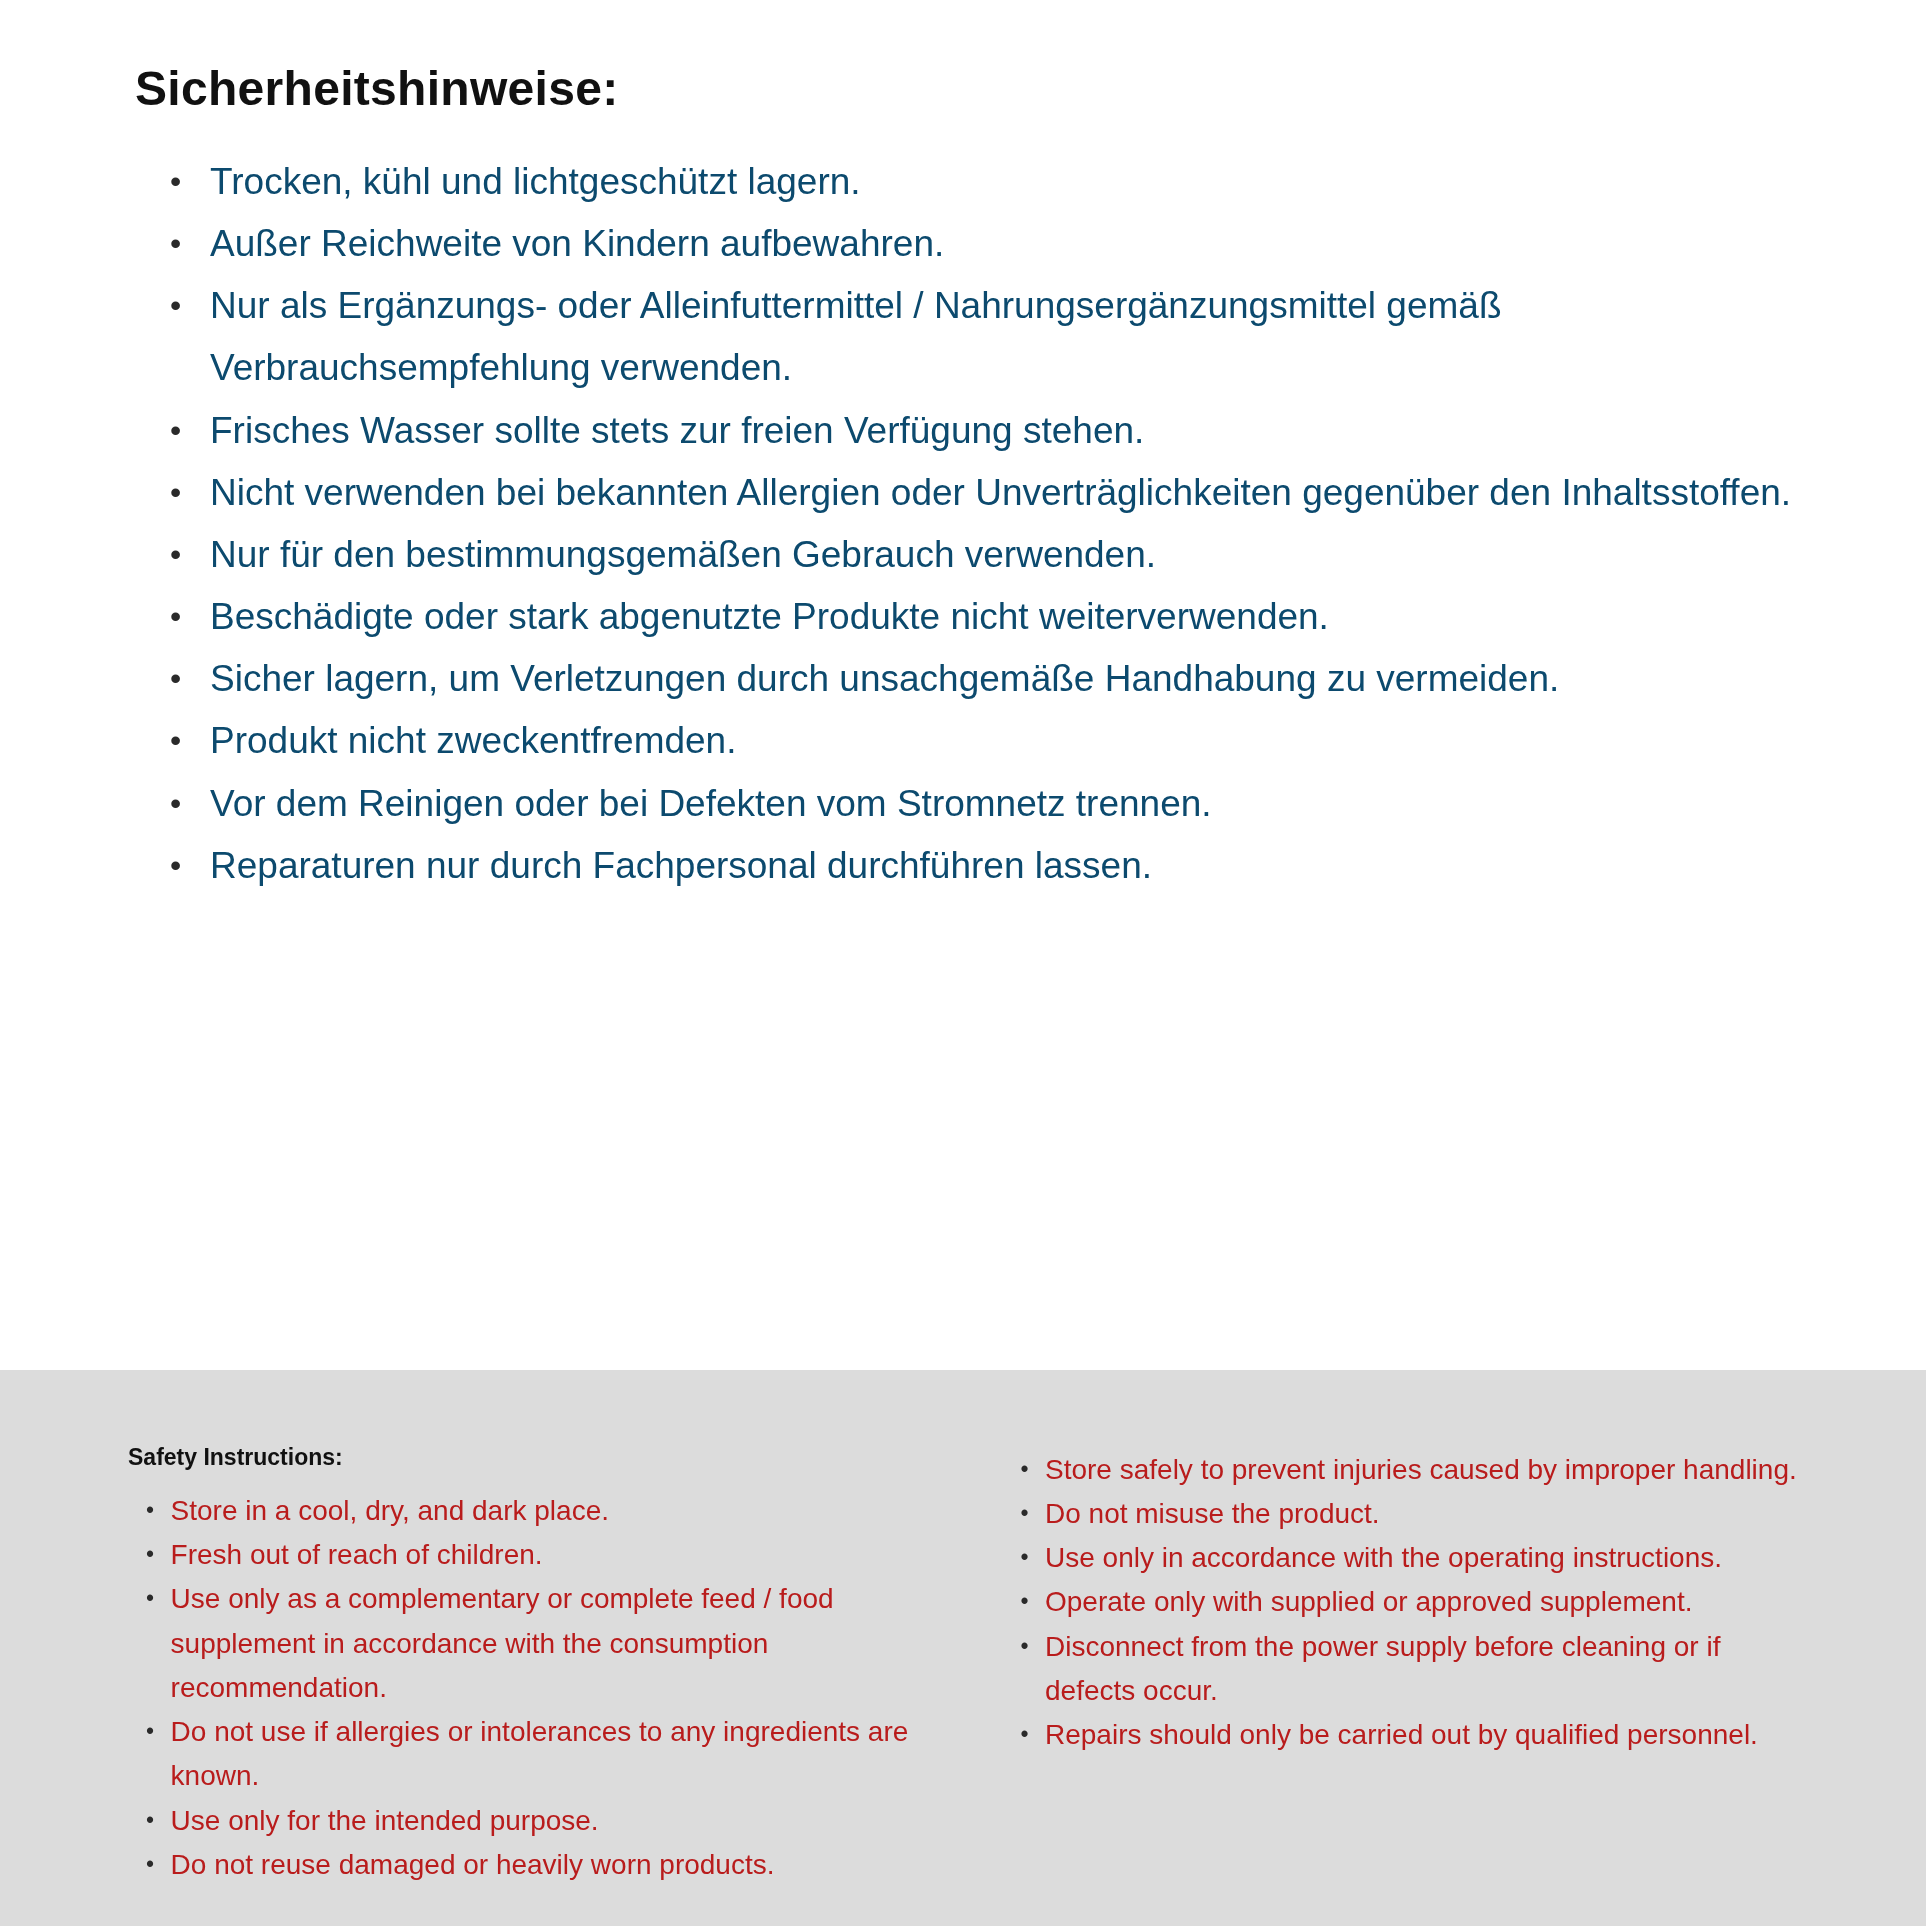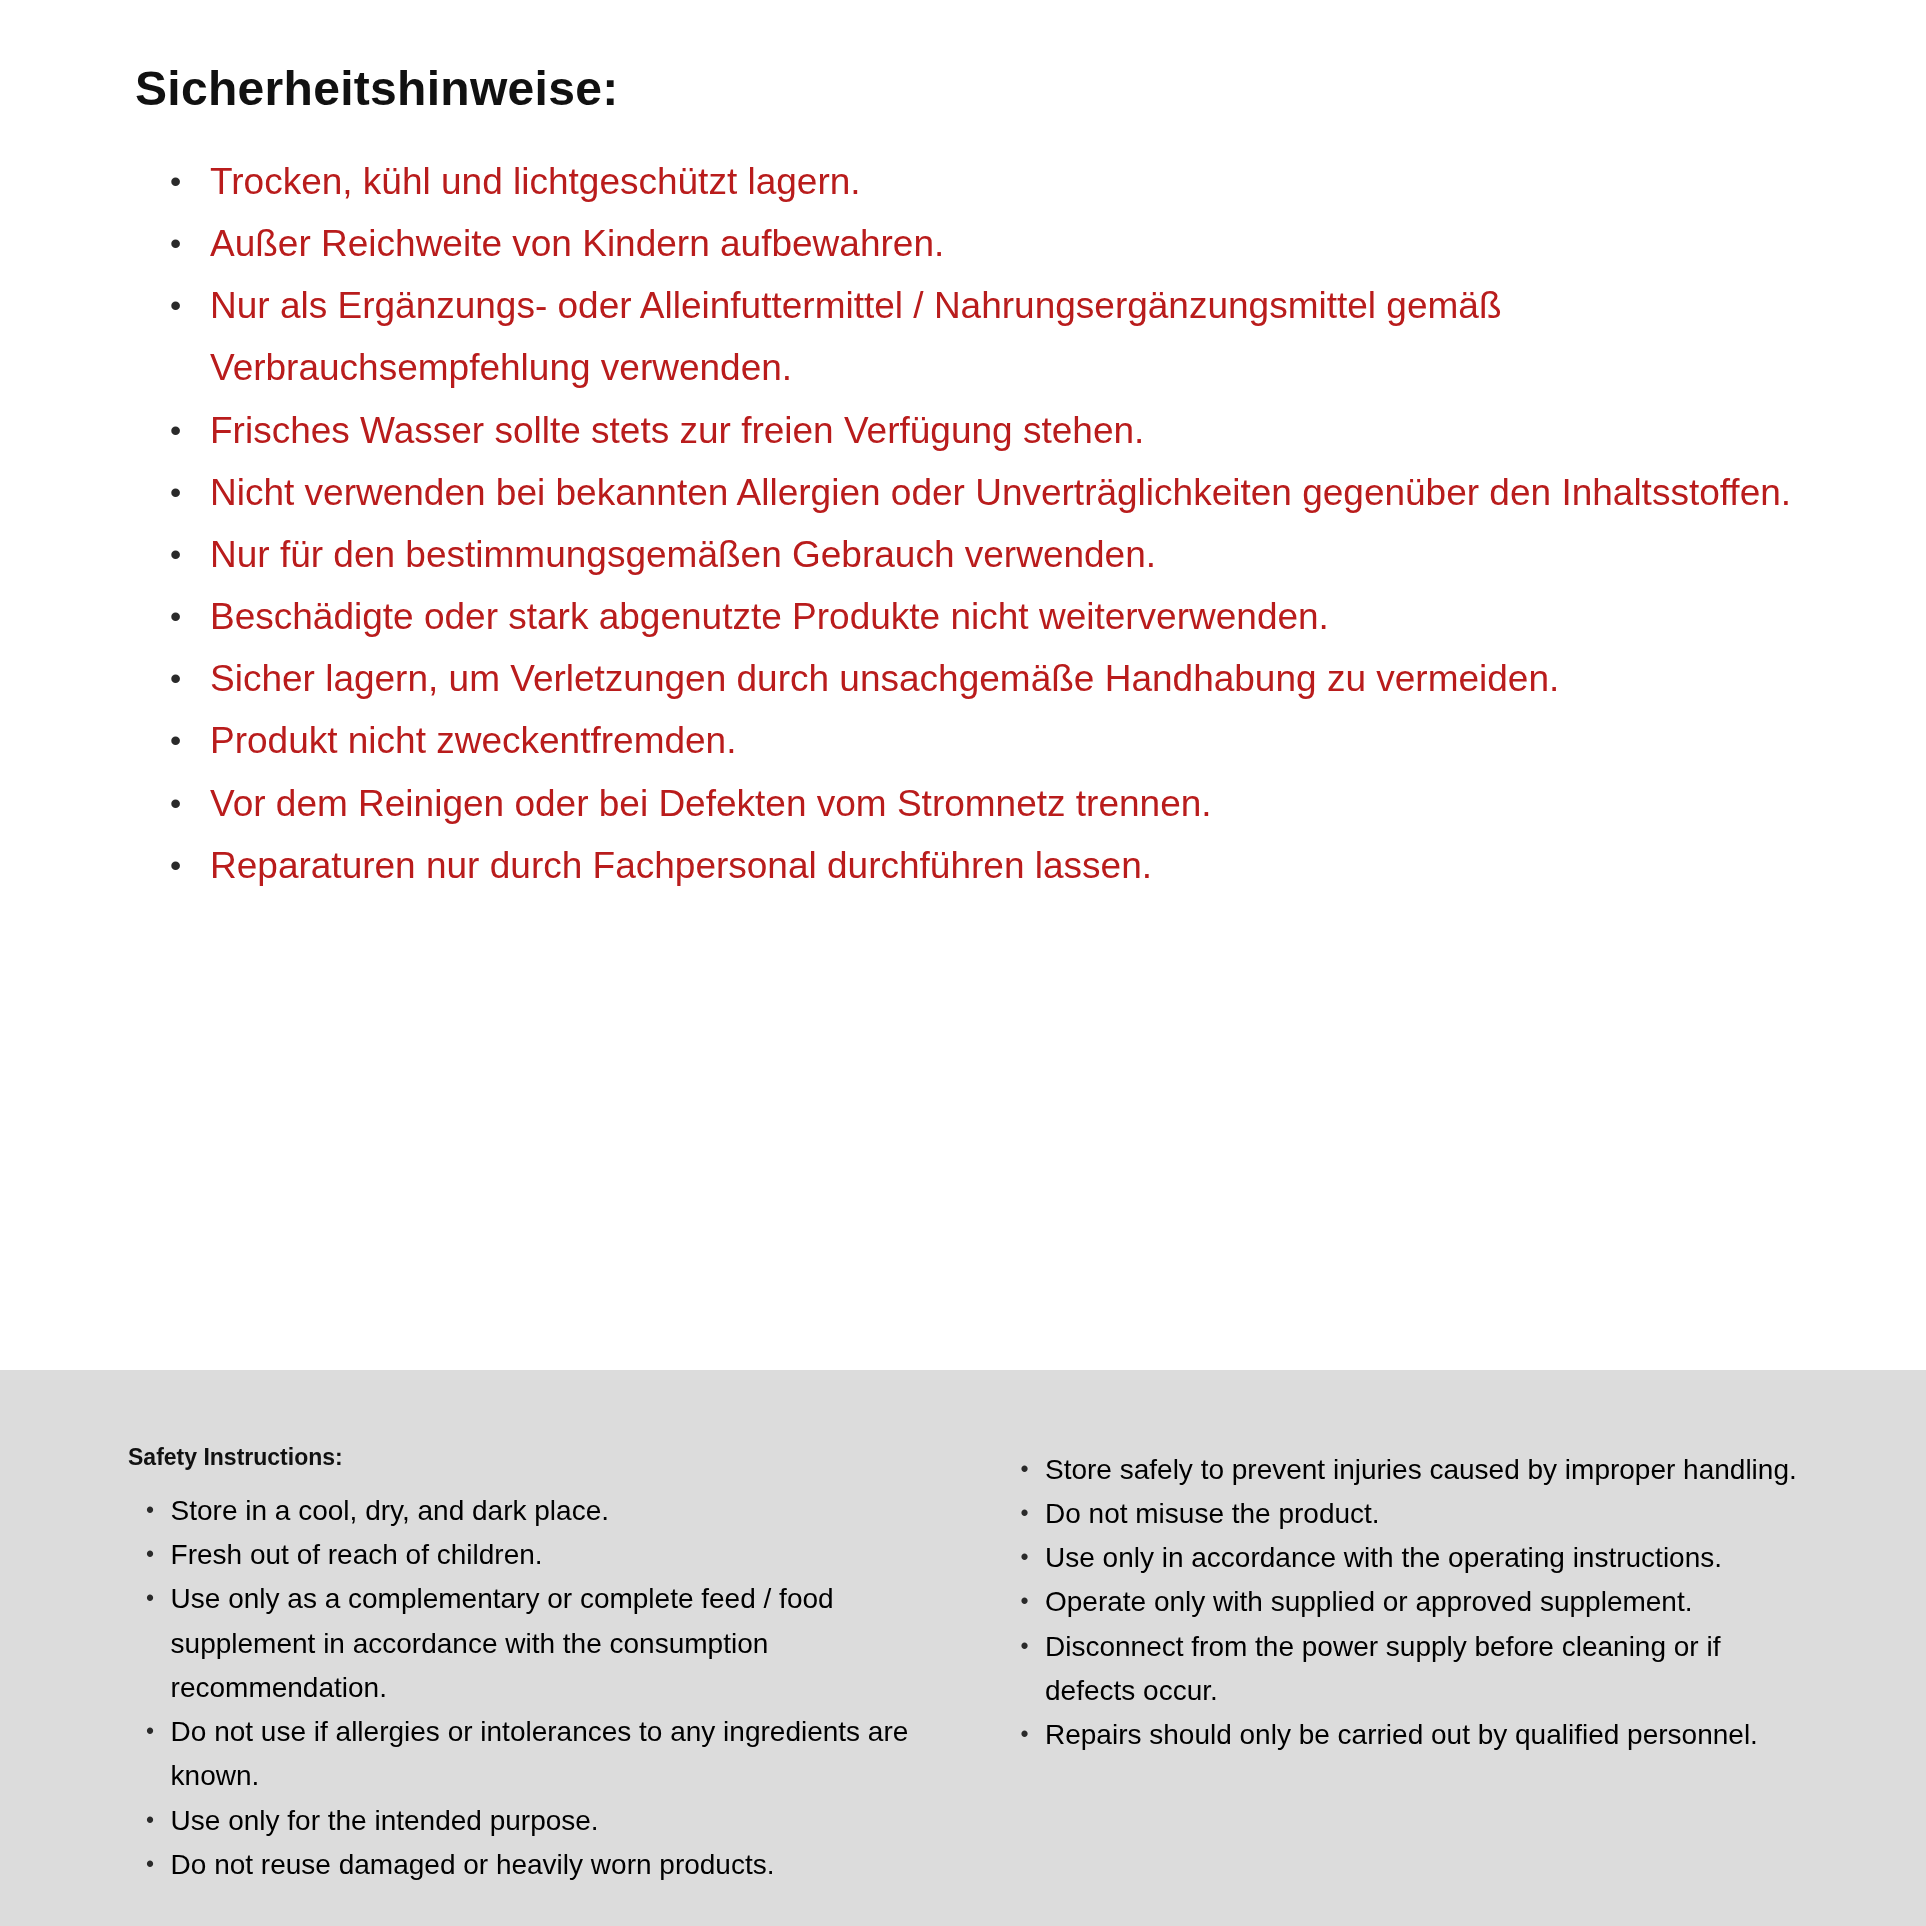--- a/index.html
+++ b/index.html
@@ -46,7 +46,7 @@
     font-size: 37px;
     line-height: 1.68;
     padding-left: 40px;
-    color: #b91c1c;
+    color: #0c4a6e;
   }
   .section-german li::before {
     content: "\2022";

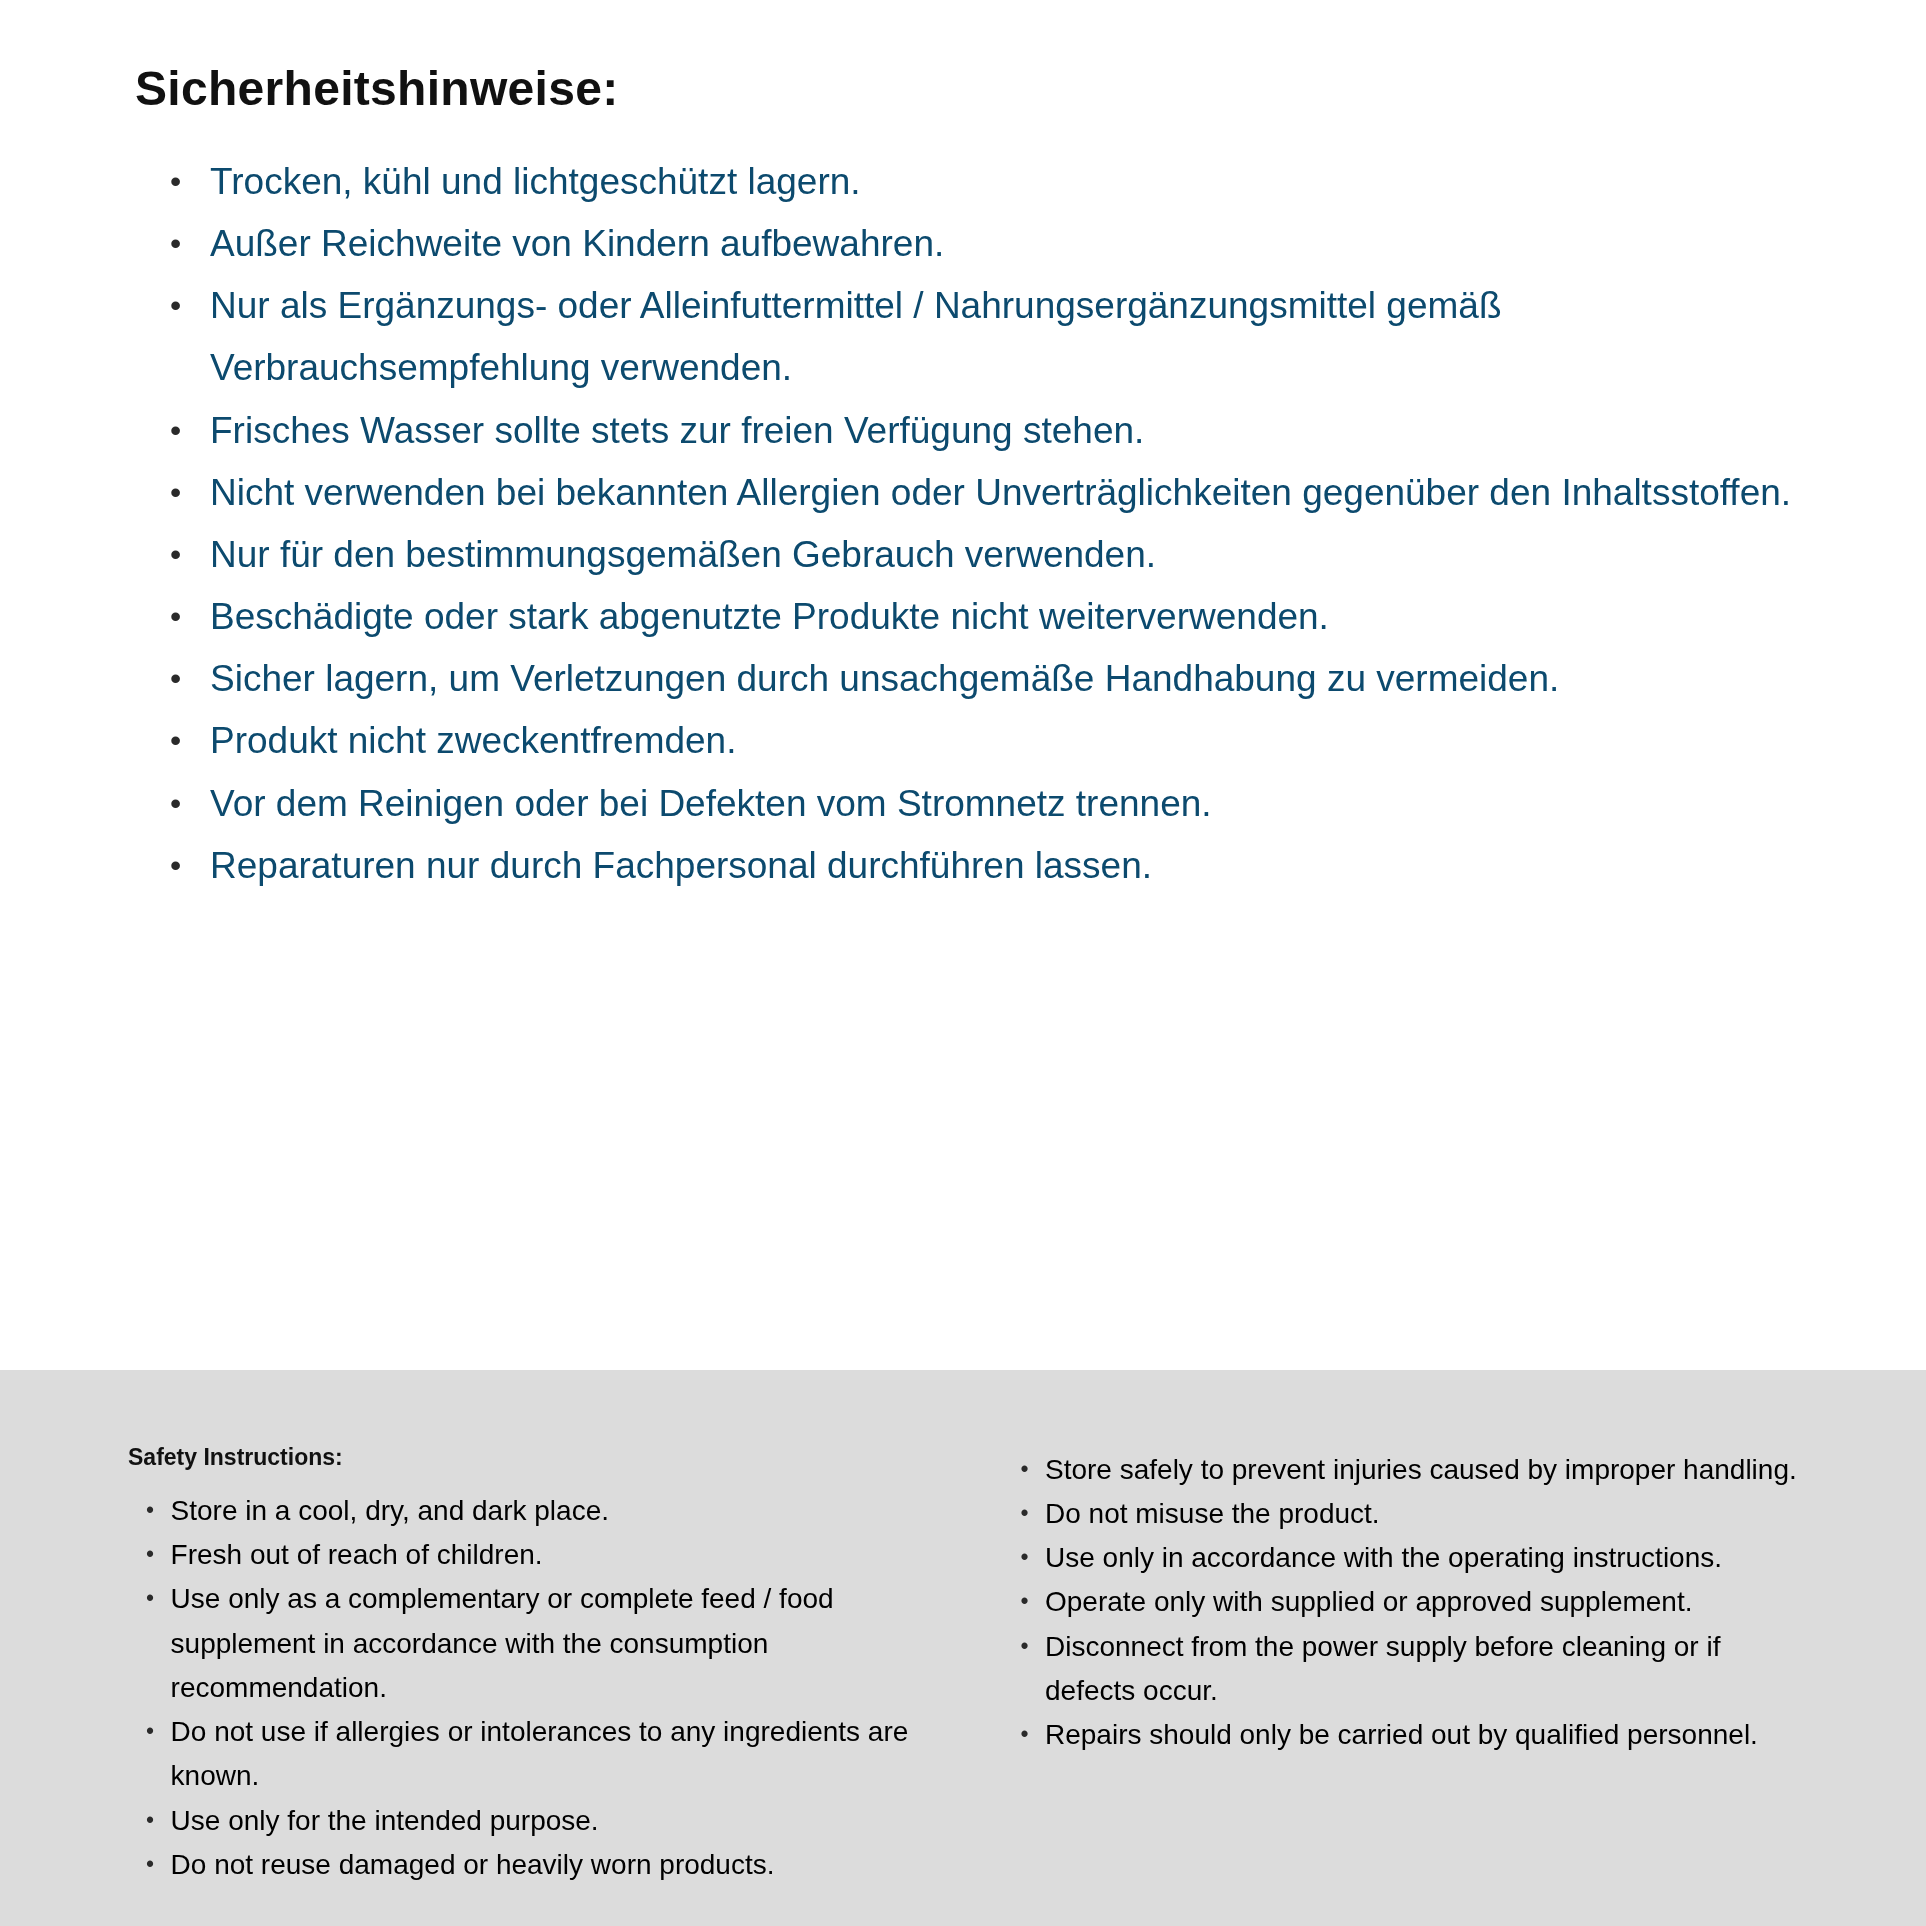--- a/index.html
+++ b/index.html
@@ -80,7 +80,7 @@
     font-size: 28px;
     line-height: 1.58;
     padding-left: 31px;
-    color: #000000;
+    color: #b91c1c;
   }
   .section-english li::before {
     content: "\2022";

